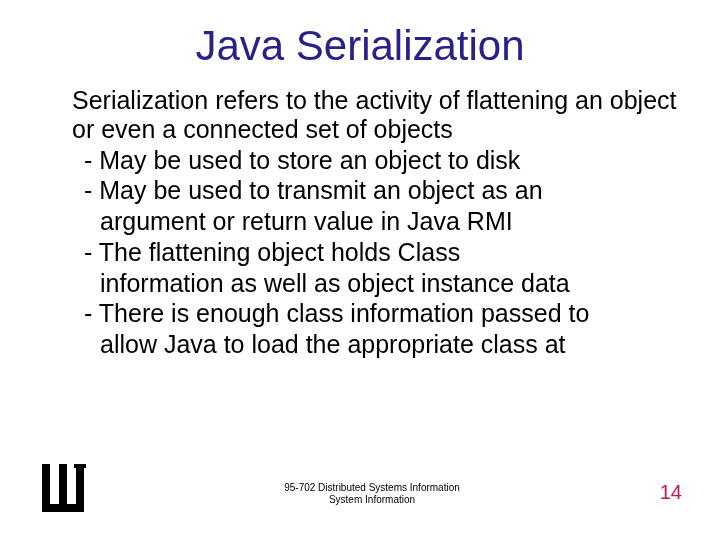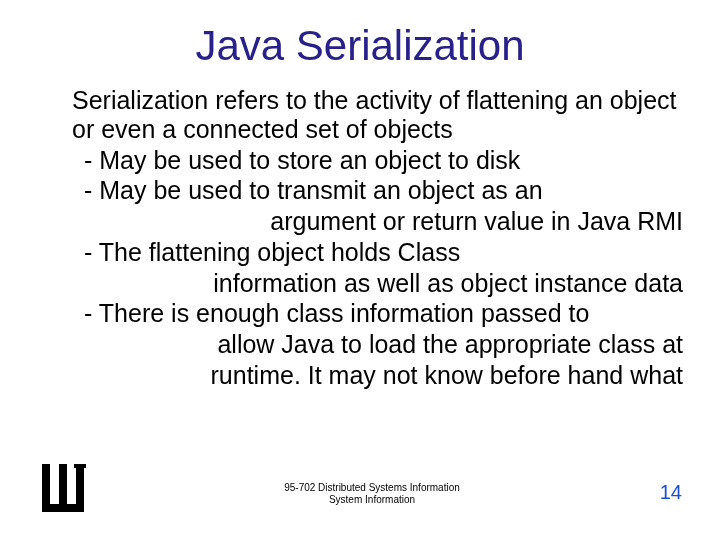--- a/index.html
+++ b/index.html
@@ -9,7 +9,7 @@
   .body { color: #000; font-size: 25px; line-height: 1.15; padding: 14px 35px 0 70px; }
   .body p { margin: 2px; }
   .bullet { padding-left: 12px; }
-  .bullet2 { padding-left: 28px; text-align: right; }
+  .bullet2 { padding-left: 28px; }
   .footer { position: absolute; bottom: 34px; left: 12px; width: 100%; text-align: center; font-size: 10px; color: #000; line-height: 1.2; }
   .pagenum { position: absolute; right: 38px; bottom: 36px; font-size: 20px; color: #1d4ed8; text-align: right; }
   .logo { position: absolute; left: 36px; bottom: 18px; }

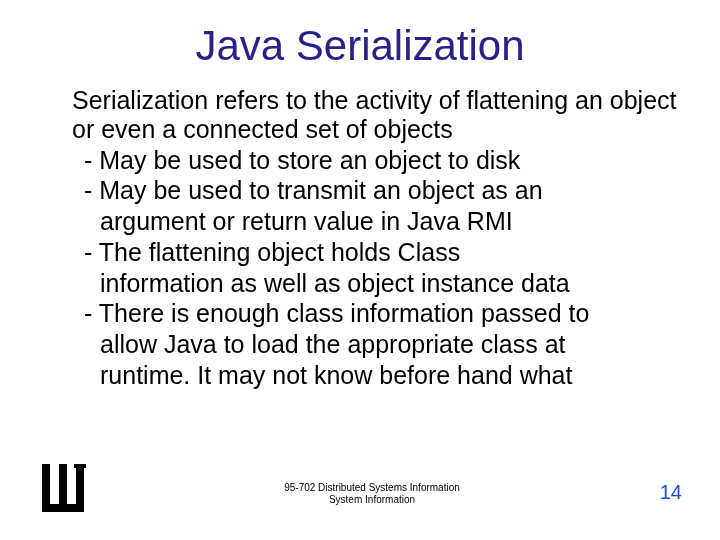--- a/index.html
+++ b/index.html
@@ -29,7 +29,6 @@
     <p class="bullet2">information as well as object instance data</p>
     <p class="bullet">- There is enough class information passed to</p>
     <p class="bullet2">allow Java to load the appropriate class at</p>
-    <p class="bullet2">runtime. It may not know before hand what</p>
   </div>
 
   <div class="footer">

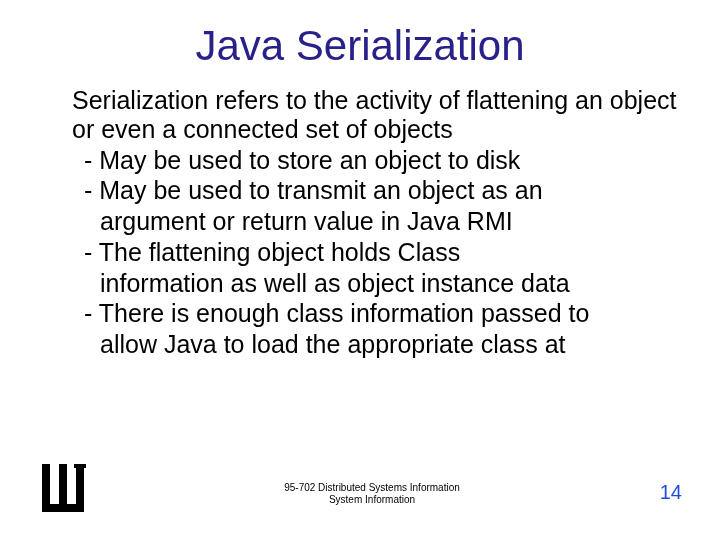--- a/index.html
+++ b/index.html
@@ -11,7 +11,7 @@
   .bullet { padding-left: 12px; }
   .bullet2 { padding-left: 28px; }
   .footer { position: absolute; bottom: 34px; left: 12px; width: 100%; text-align: center; font-size: 10px; color: #000; line-height: 1.2; }
-  .pagenum { position: absolute; right: 38px; bottom: 36px; font-size: 20px; color: #1d4ed8; text-align: right; }
+  .pagenum { position: absolute; right: 38px; bottom: 36px; font-size: 20px; color: #be185d; text-align: right; }
   .logo { position: absolute; left: 36px; bottom: 18px; }
 </style>
 </head>

